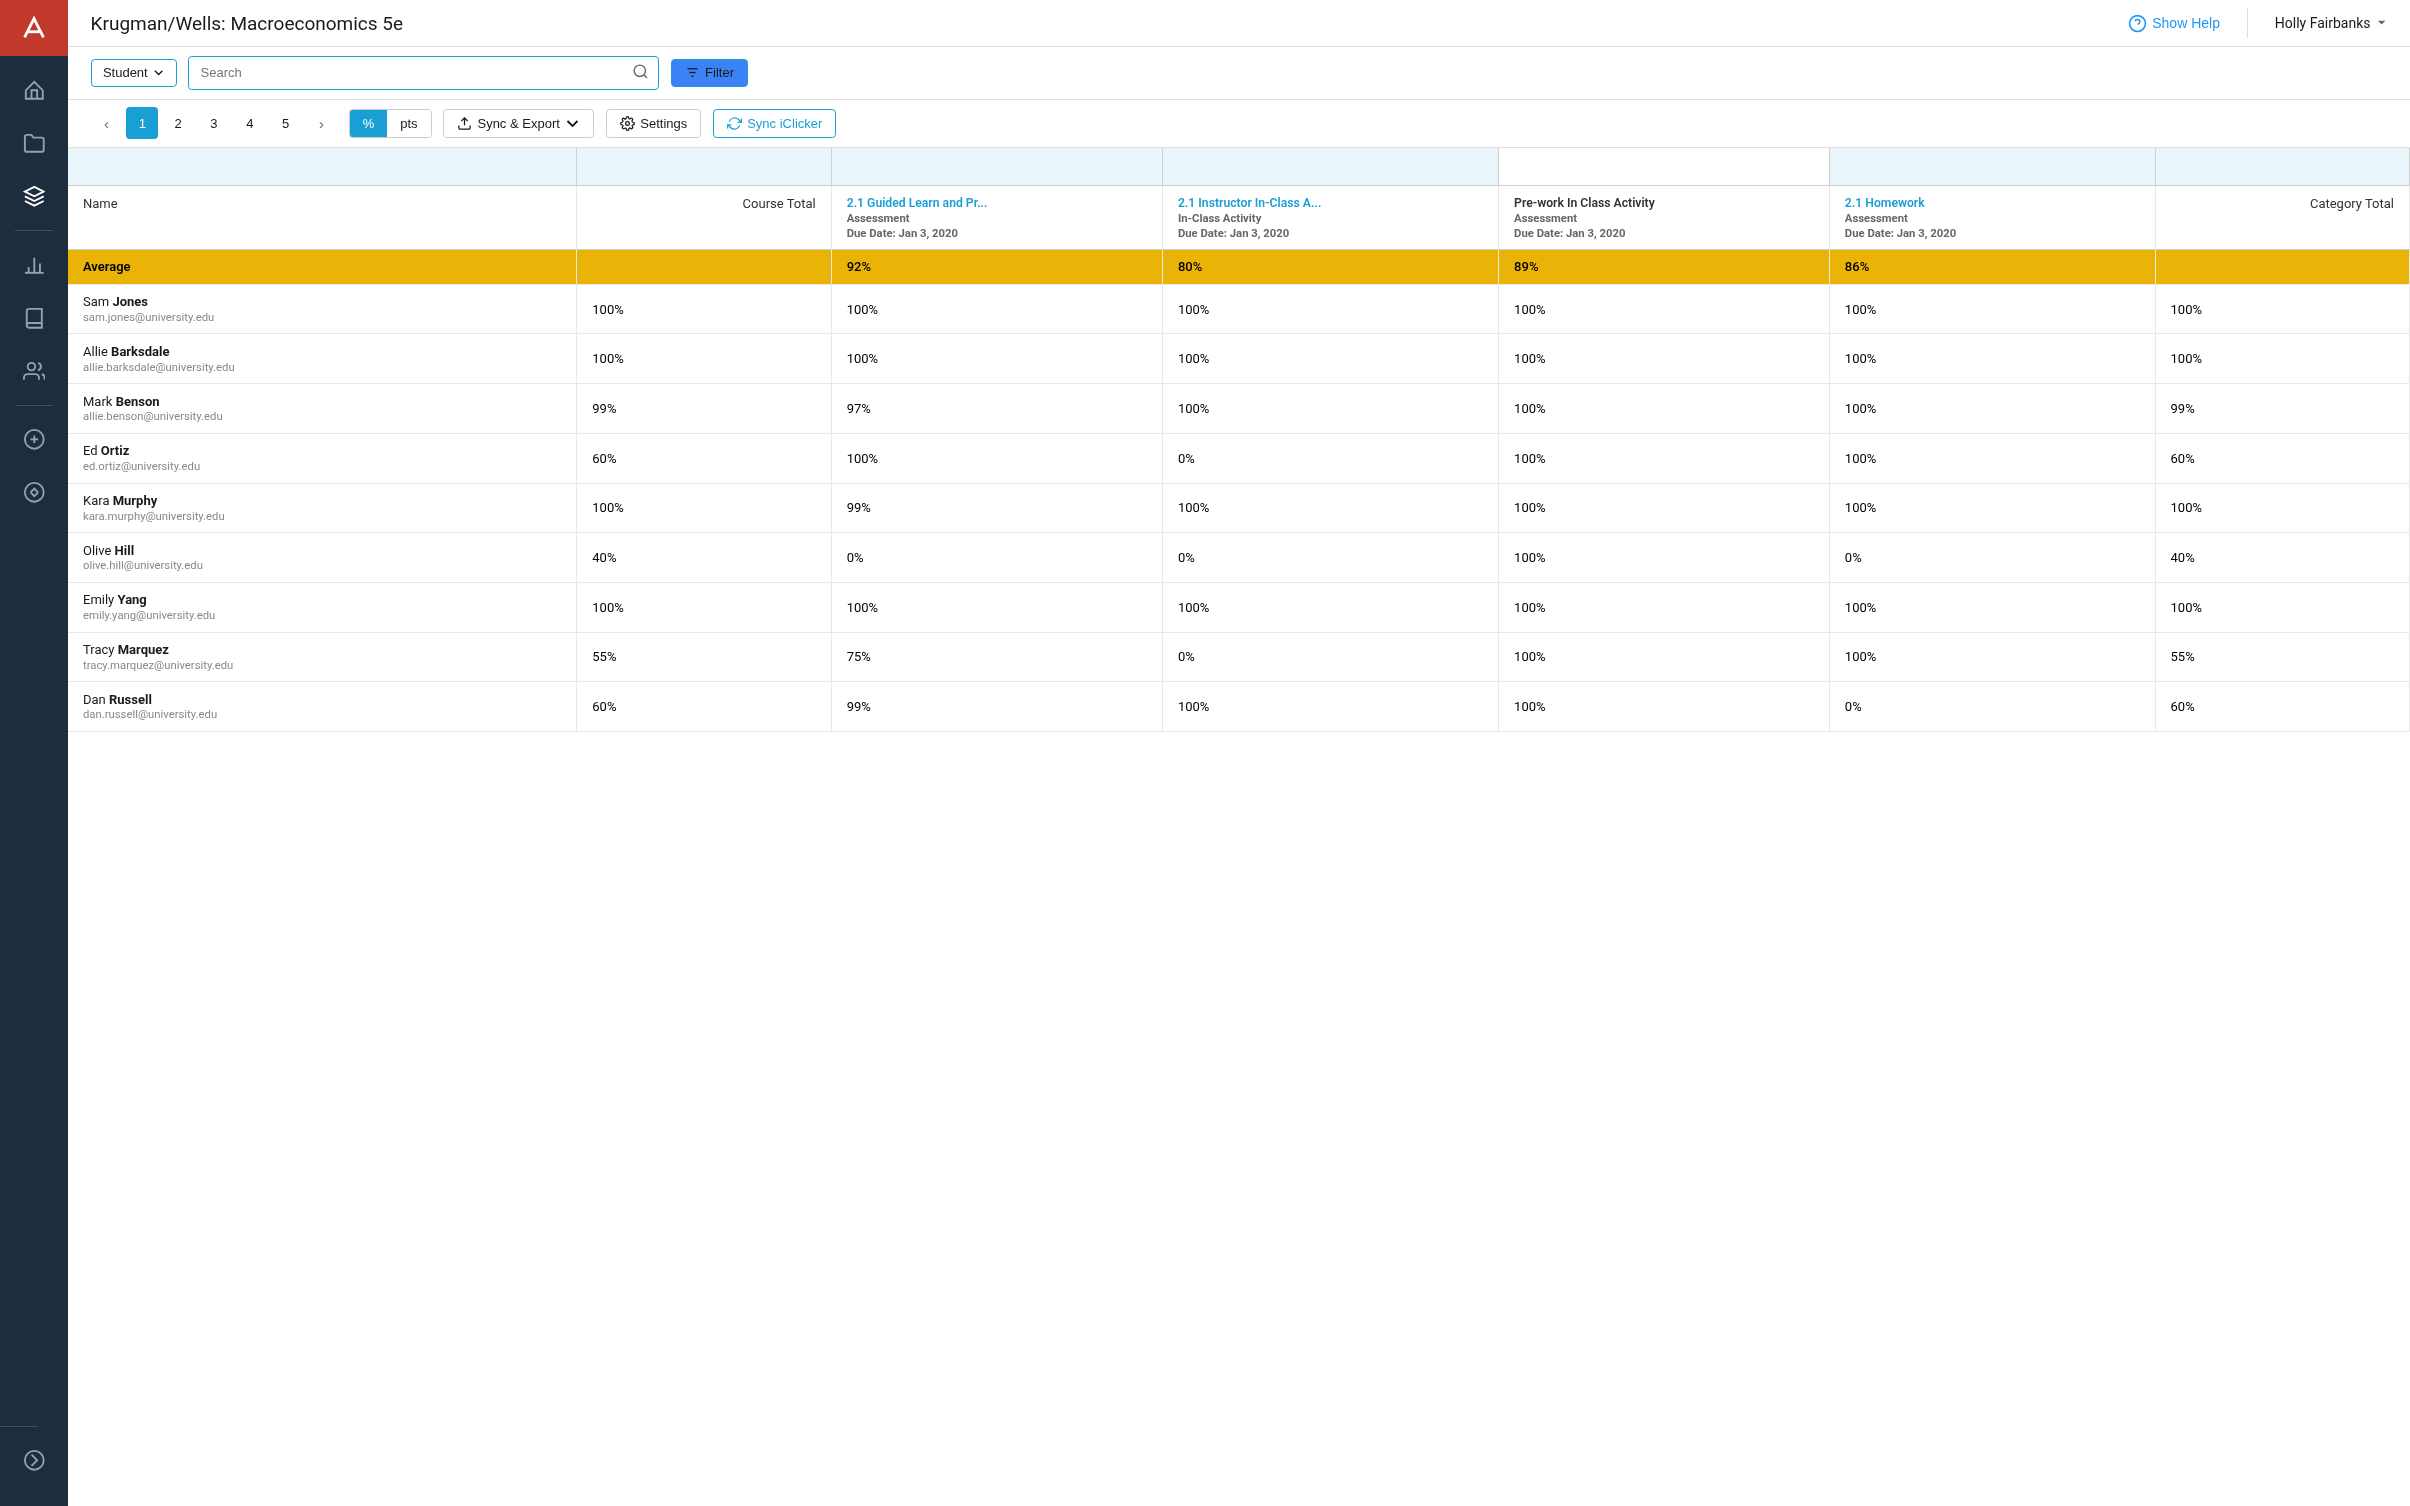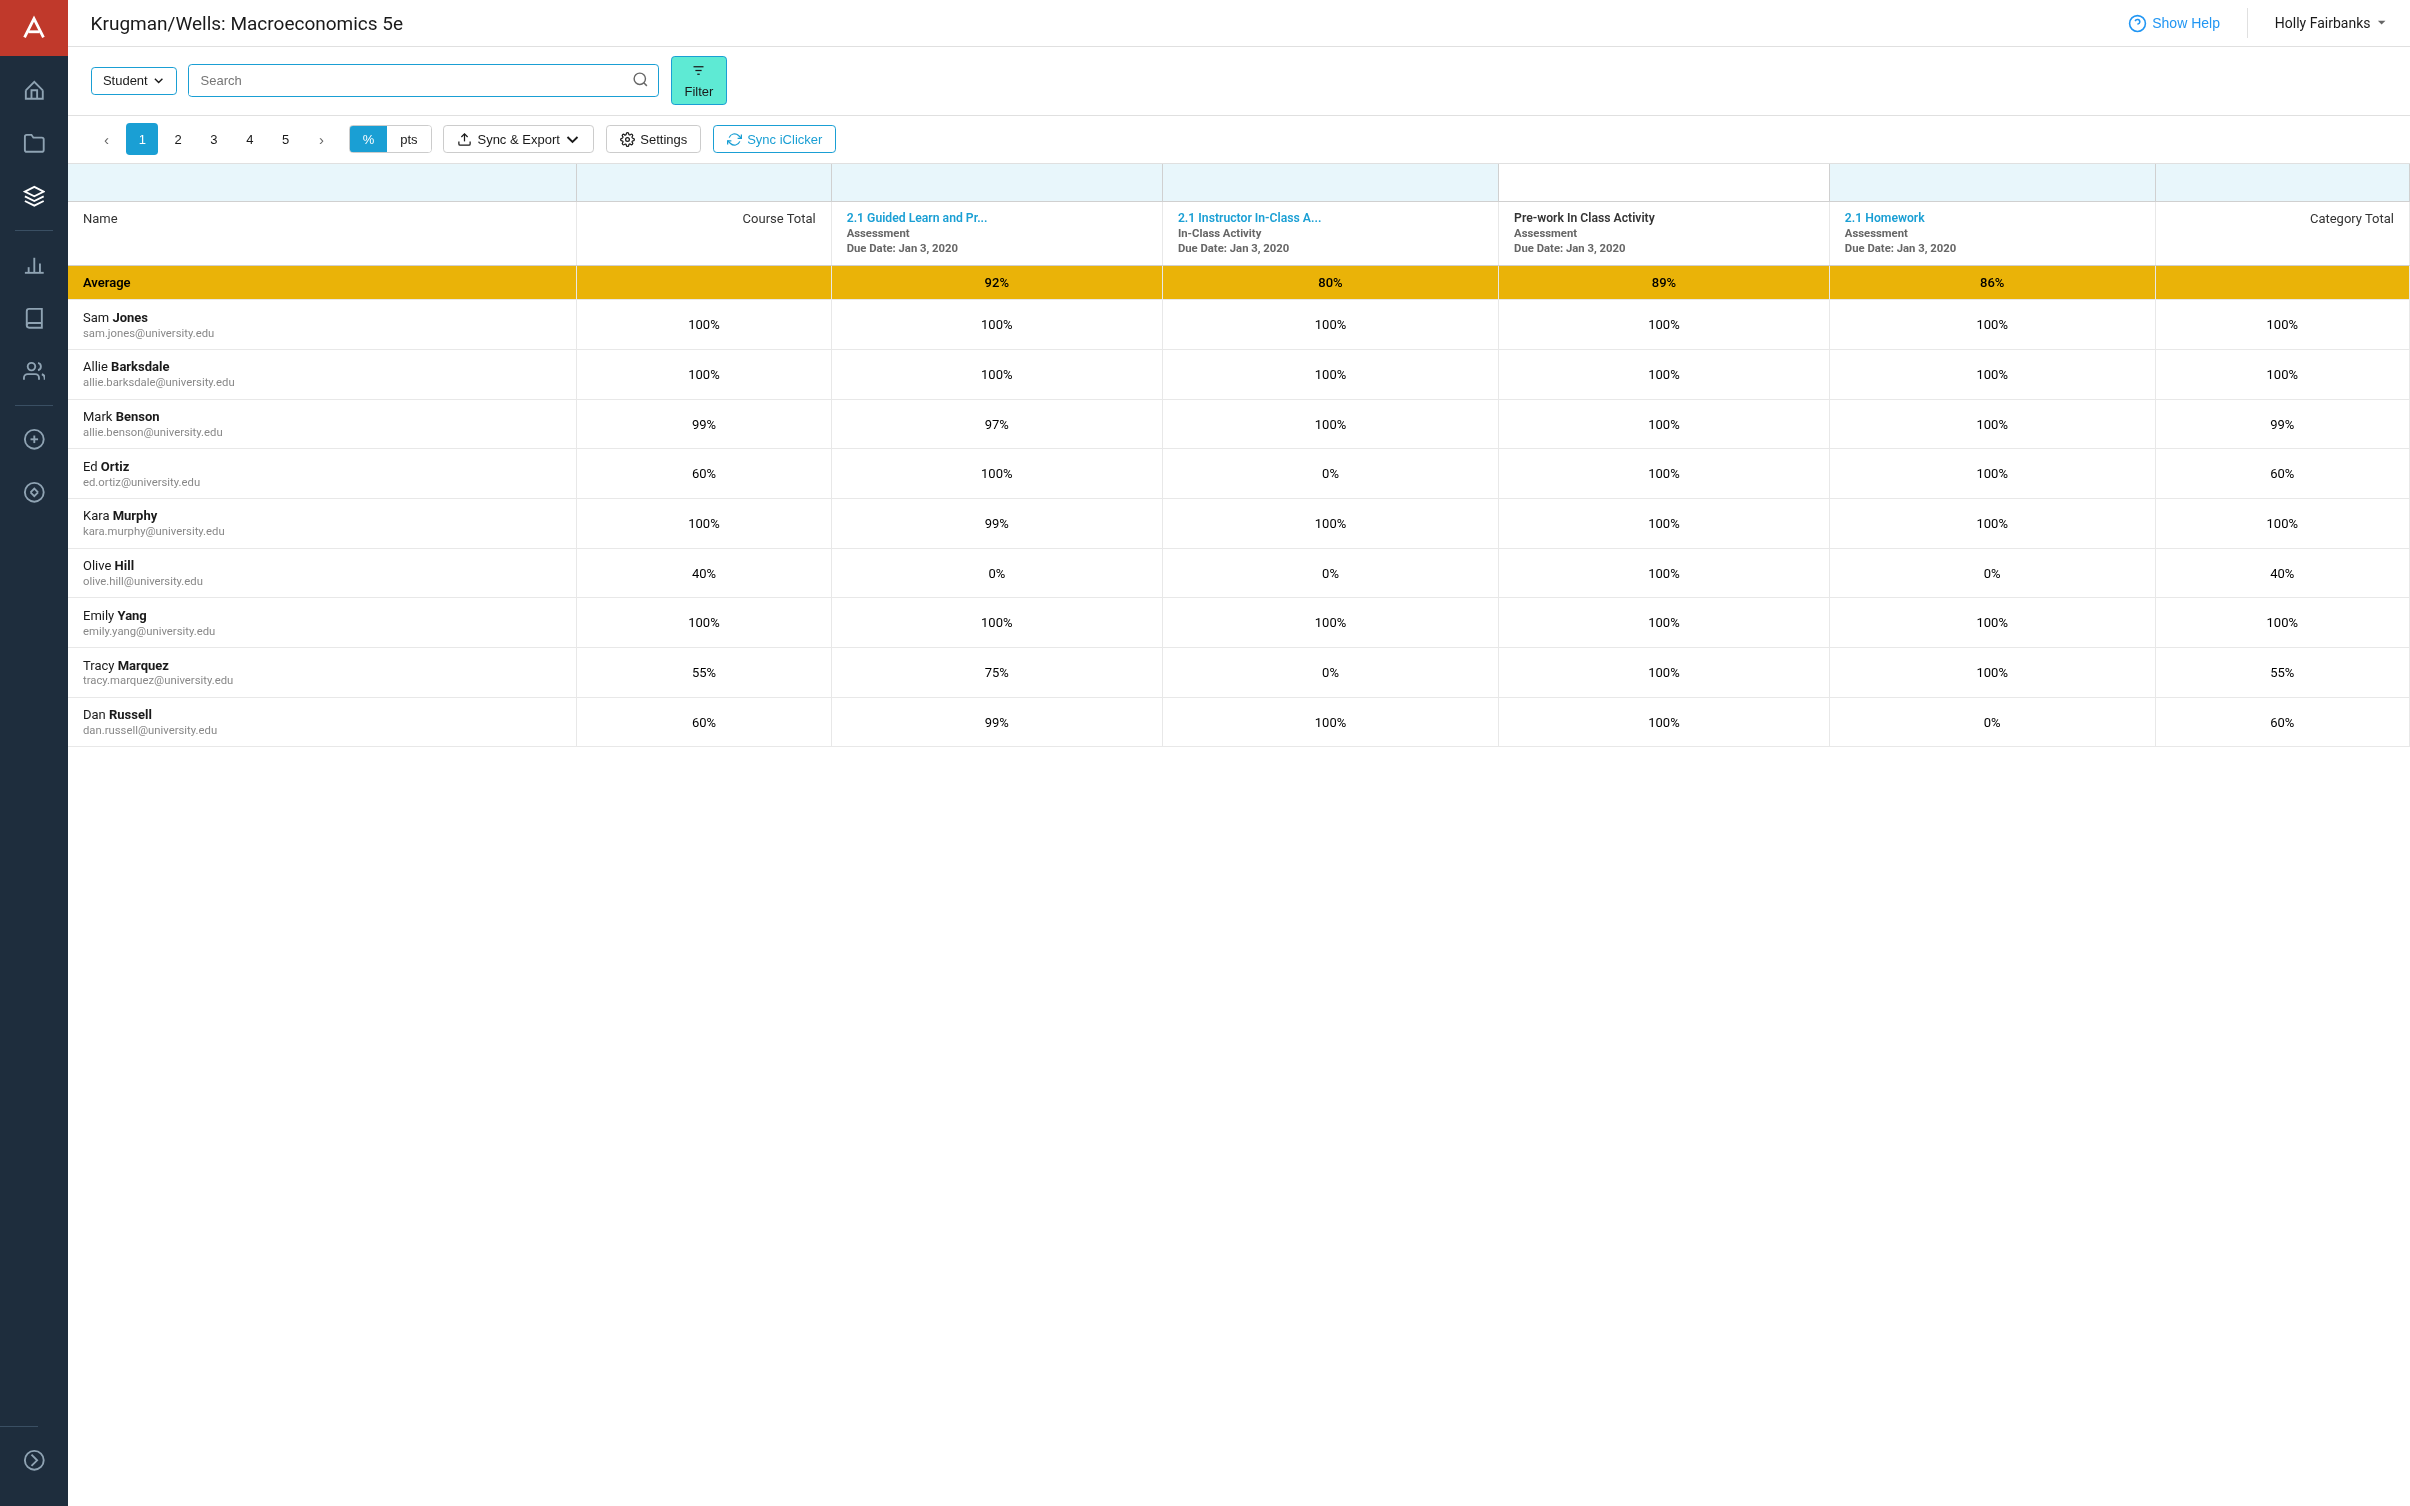--- a/index.html
+++ b/index.html
@@ -157,8 +157,7 @@
       font-size: 13px;
       color: #1a1a1a;
       cursor: pointer;
-      background: #5eead4;
-      flex-direction: column;
+      background: #3b82f6;
     }
     .filter-btn svg { width: 15px; height: 15px; }
 

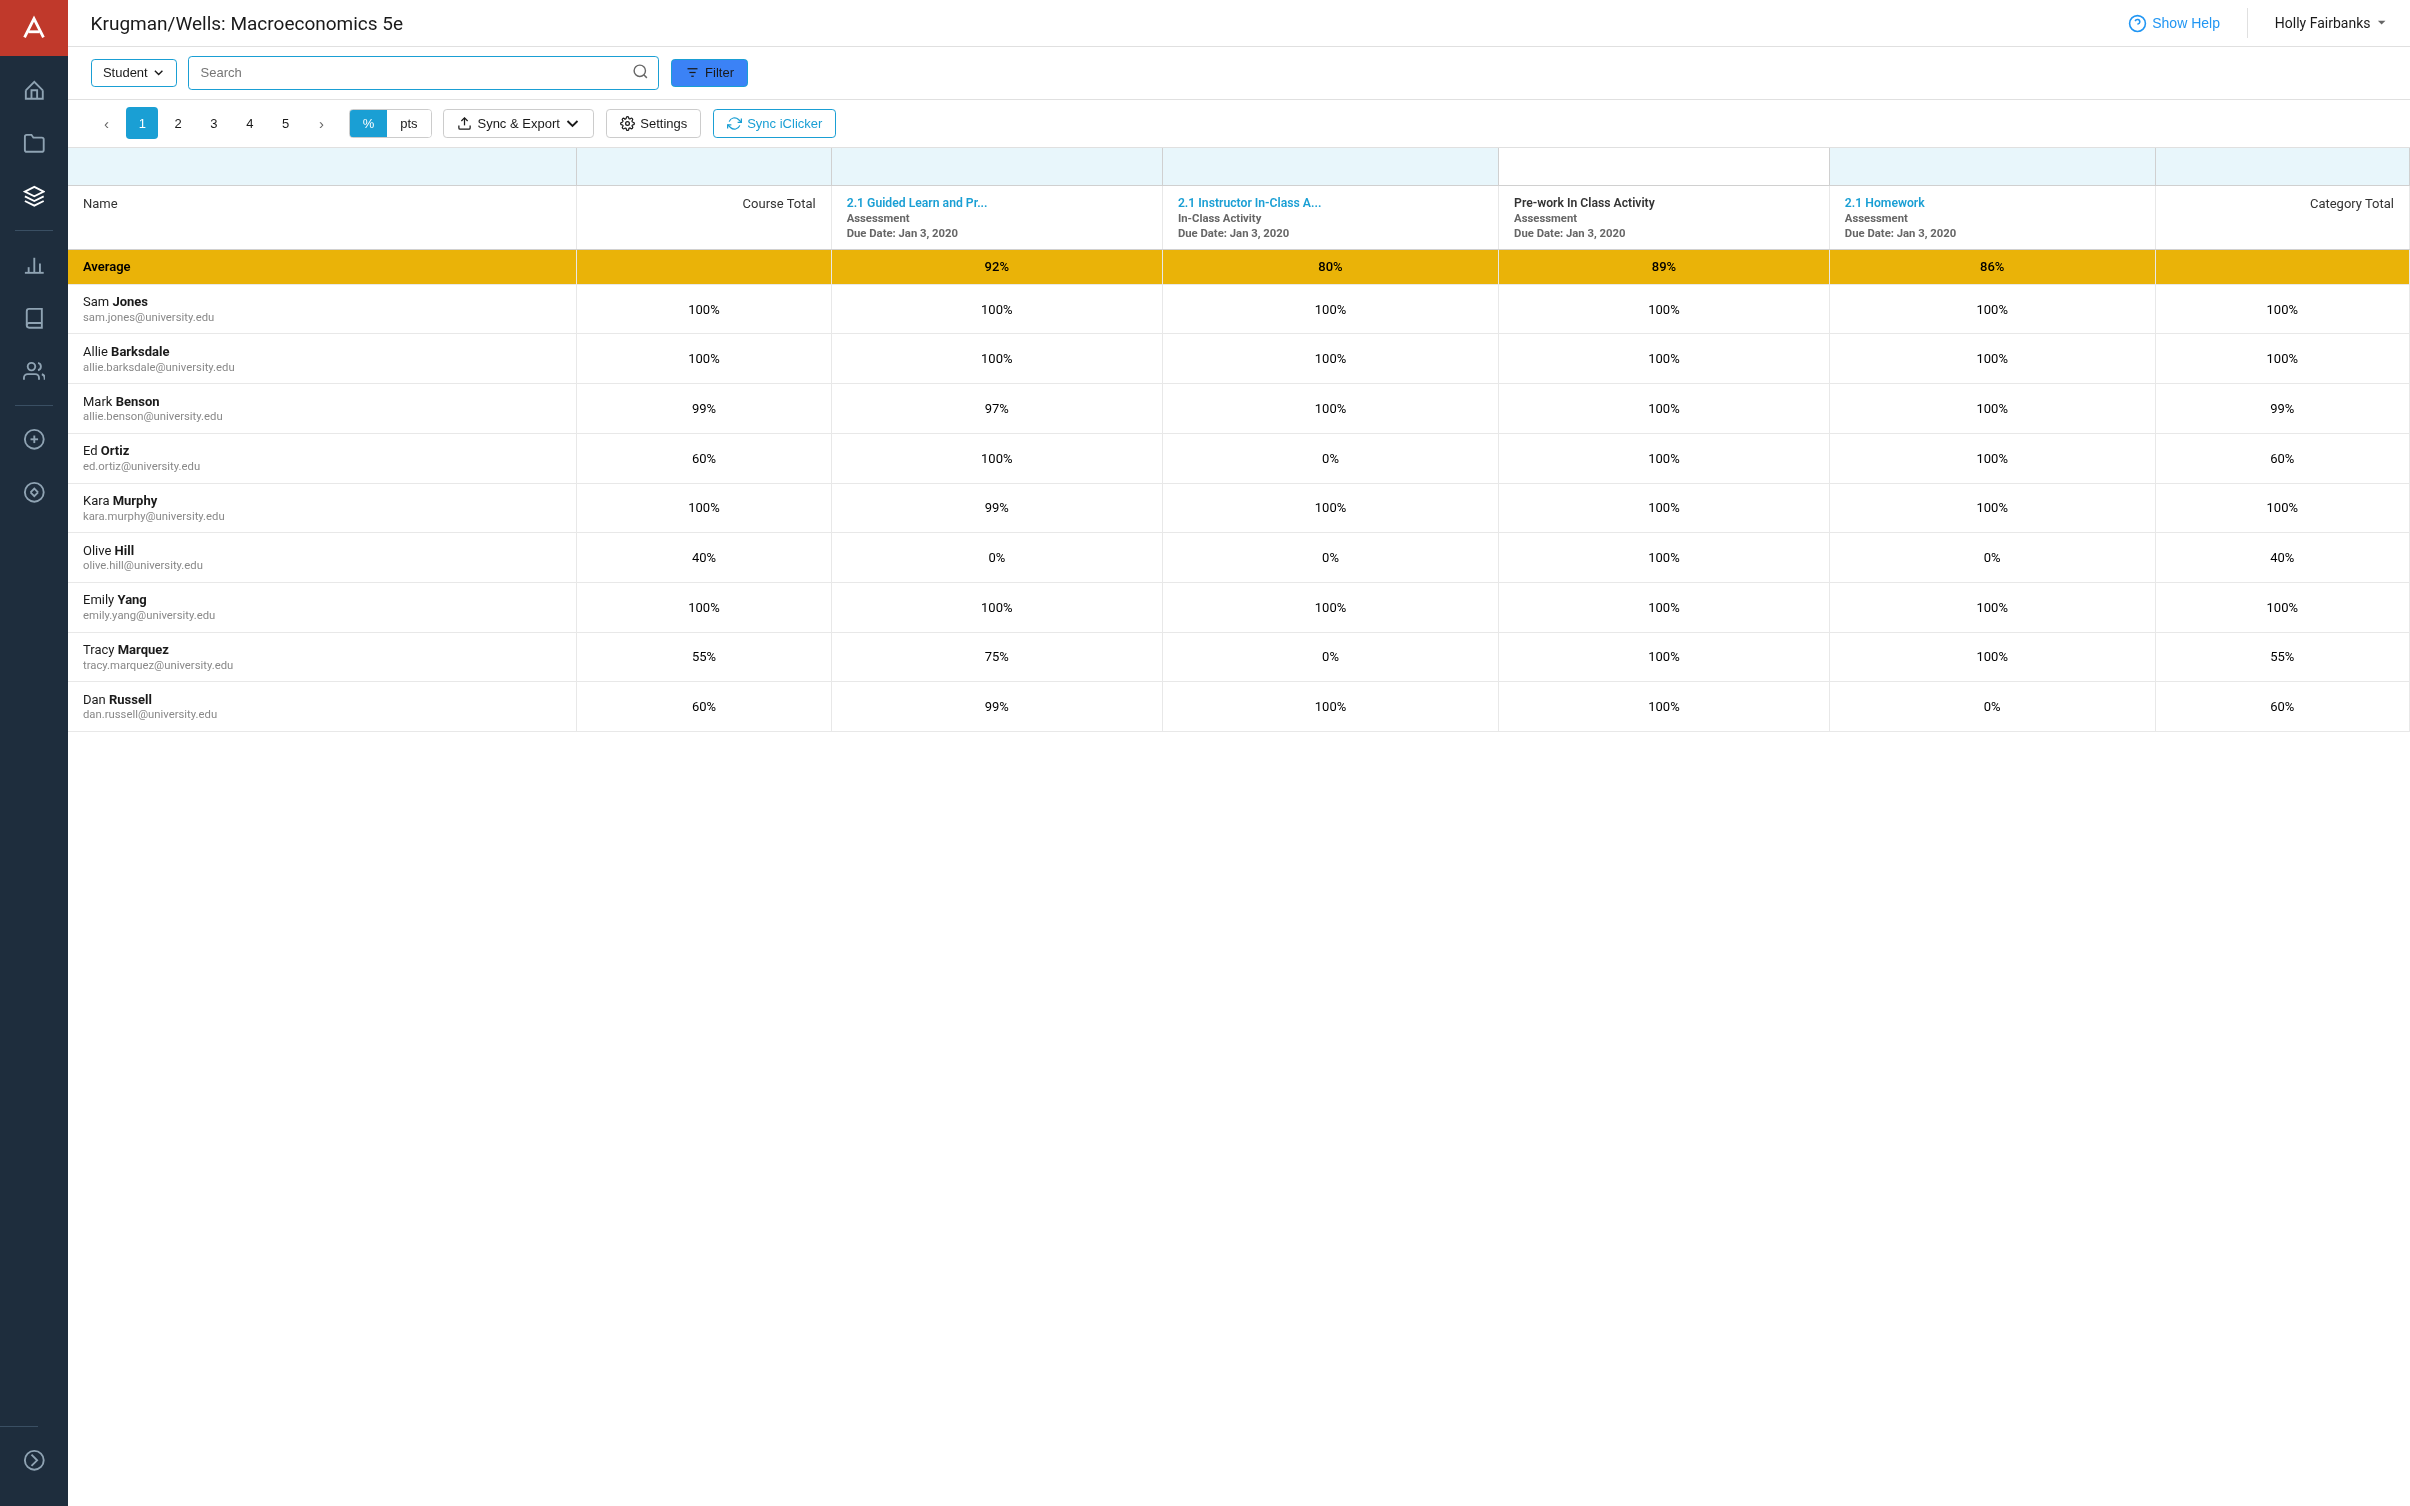--- a/index.html
+++ b/index.html
@@ -262,7 +262,7 @@
     tbody tr.average-row { background: #eab308; font-weight: 500; }
     td { padding: 9.4px 15px; border-right: 0.9px solid #e8e8e8; vertical-align: middle; }
     td:first-child { min-width: 264px; }
-    td:not(:first-child) { text-align: center; min-width: 132px; }
+    td:not(:first-child) { text-align: left; min-width: 132px; }
     .student-name { font-size: 13px; color: #1a1a1a; }
     .student-name strong { font-weight: 700; }
     .student-email { font-size: 11.3px; color: #888; margin-top: 1.9px; }

